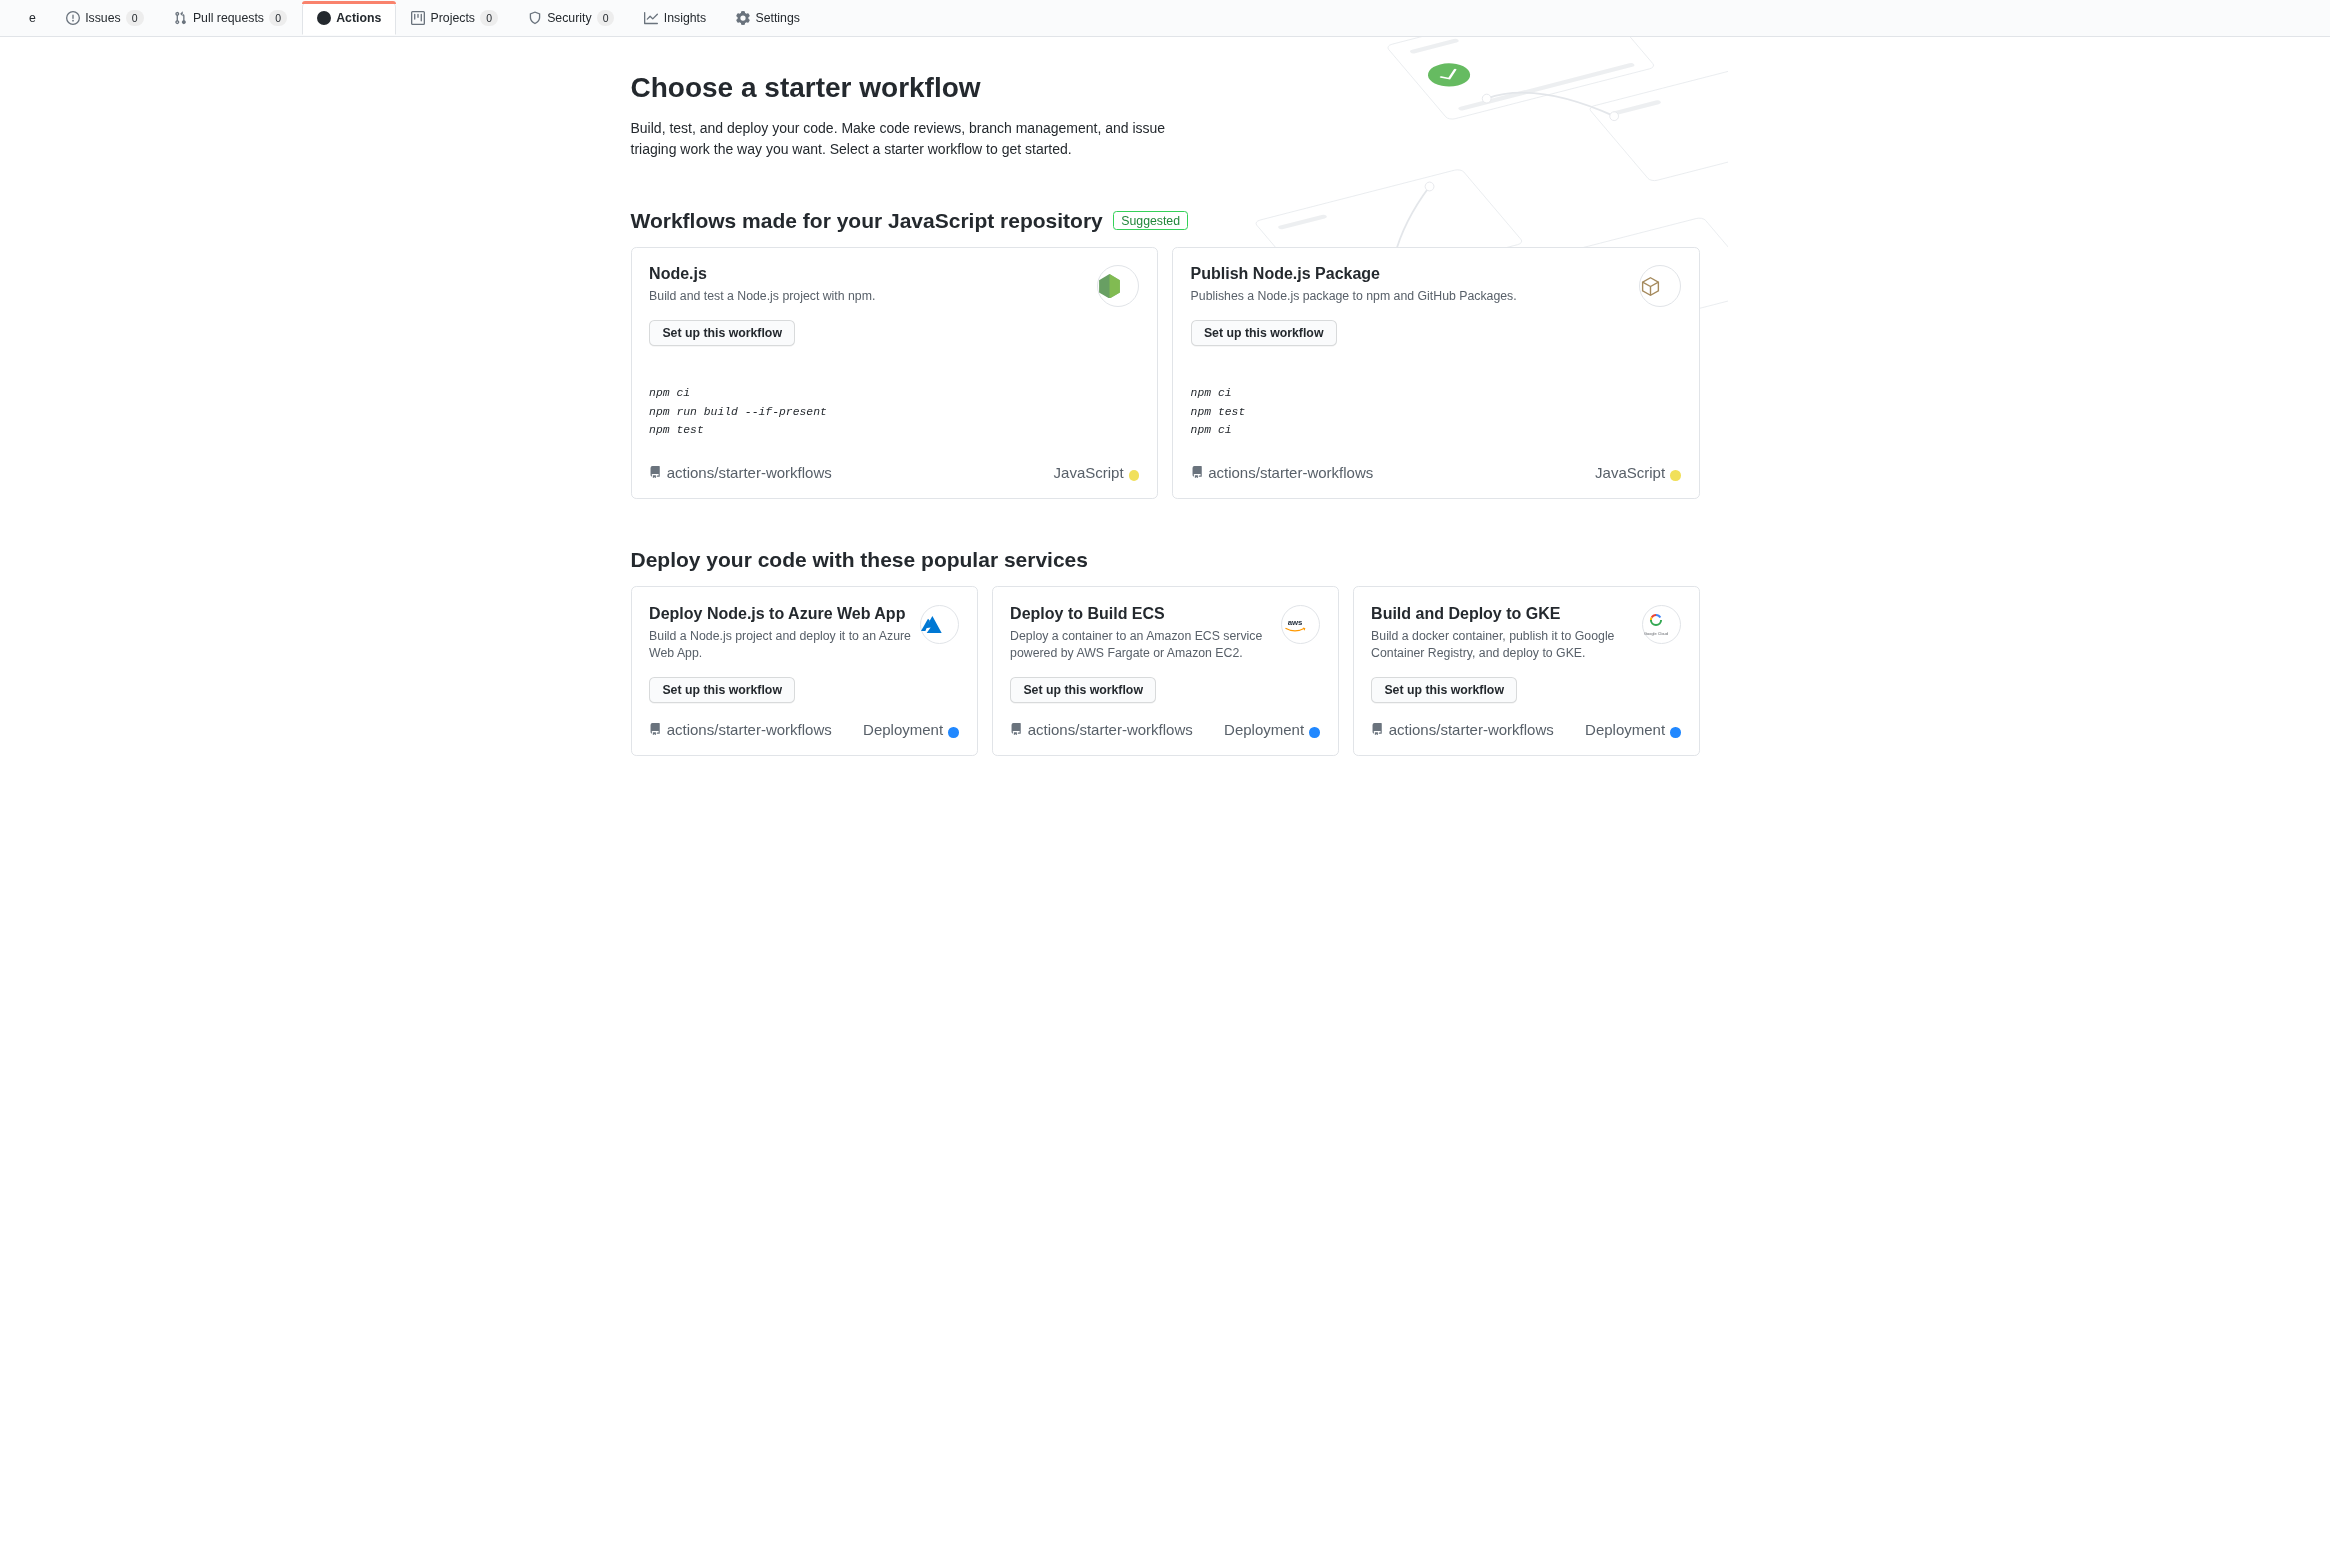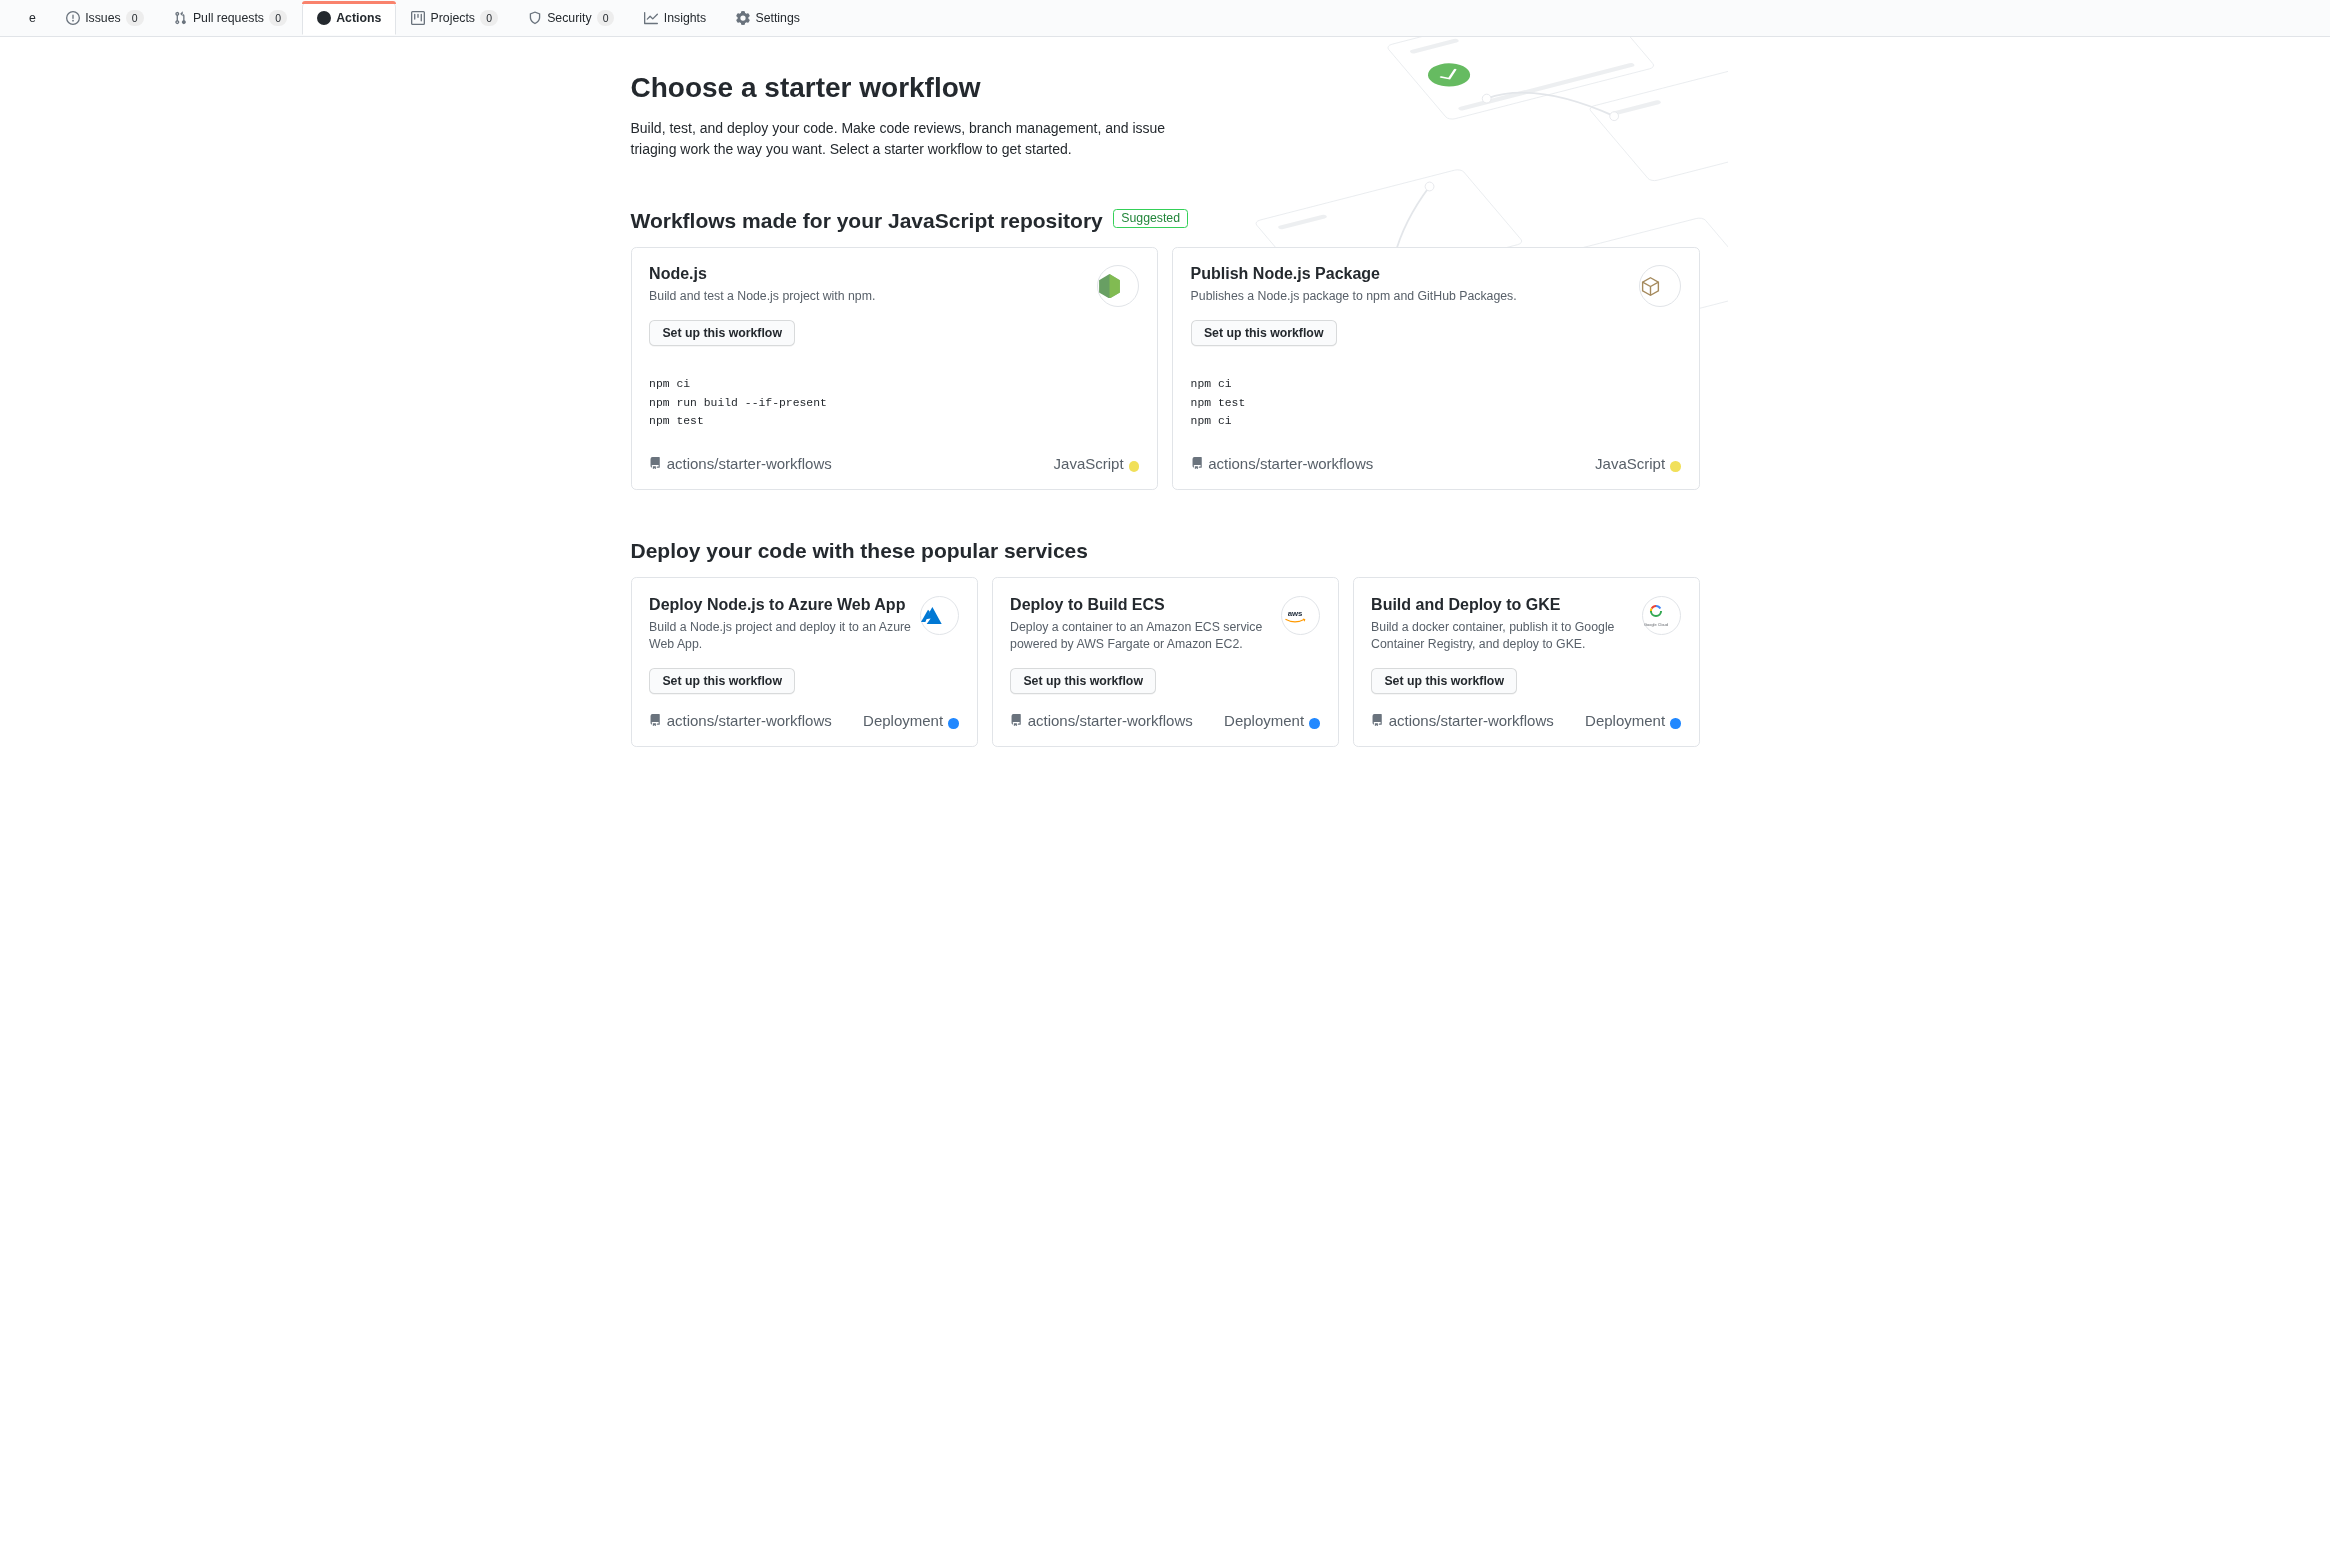--- a/index.html
+++ b/index.html
@@ -105,7 +105,7 @@
     }
     .section-header {
       display: flex;
-      align-items: flex-start;
+      align-items: center;
       gap: 10.5px;
       margin-top: 49px;
       margin-bottom: 14px;

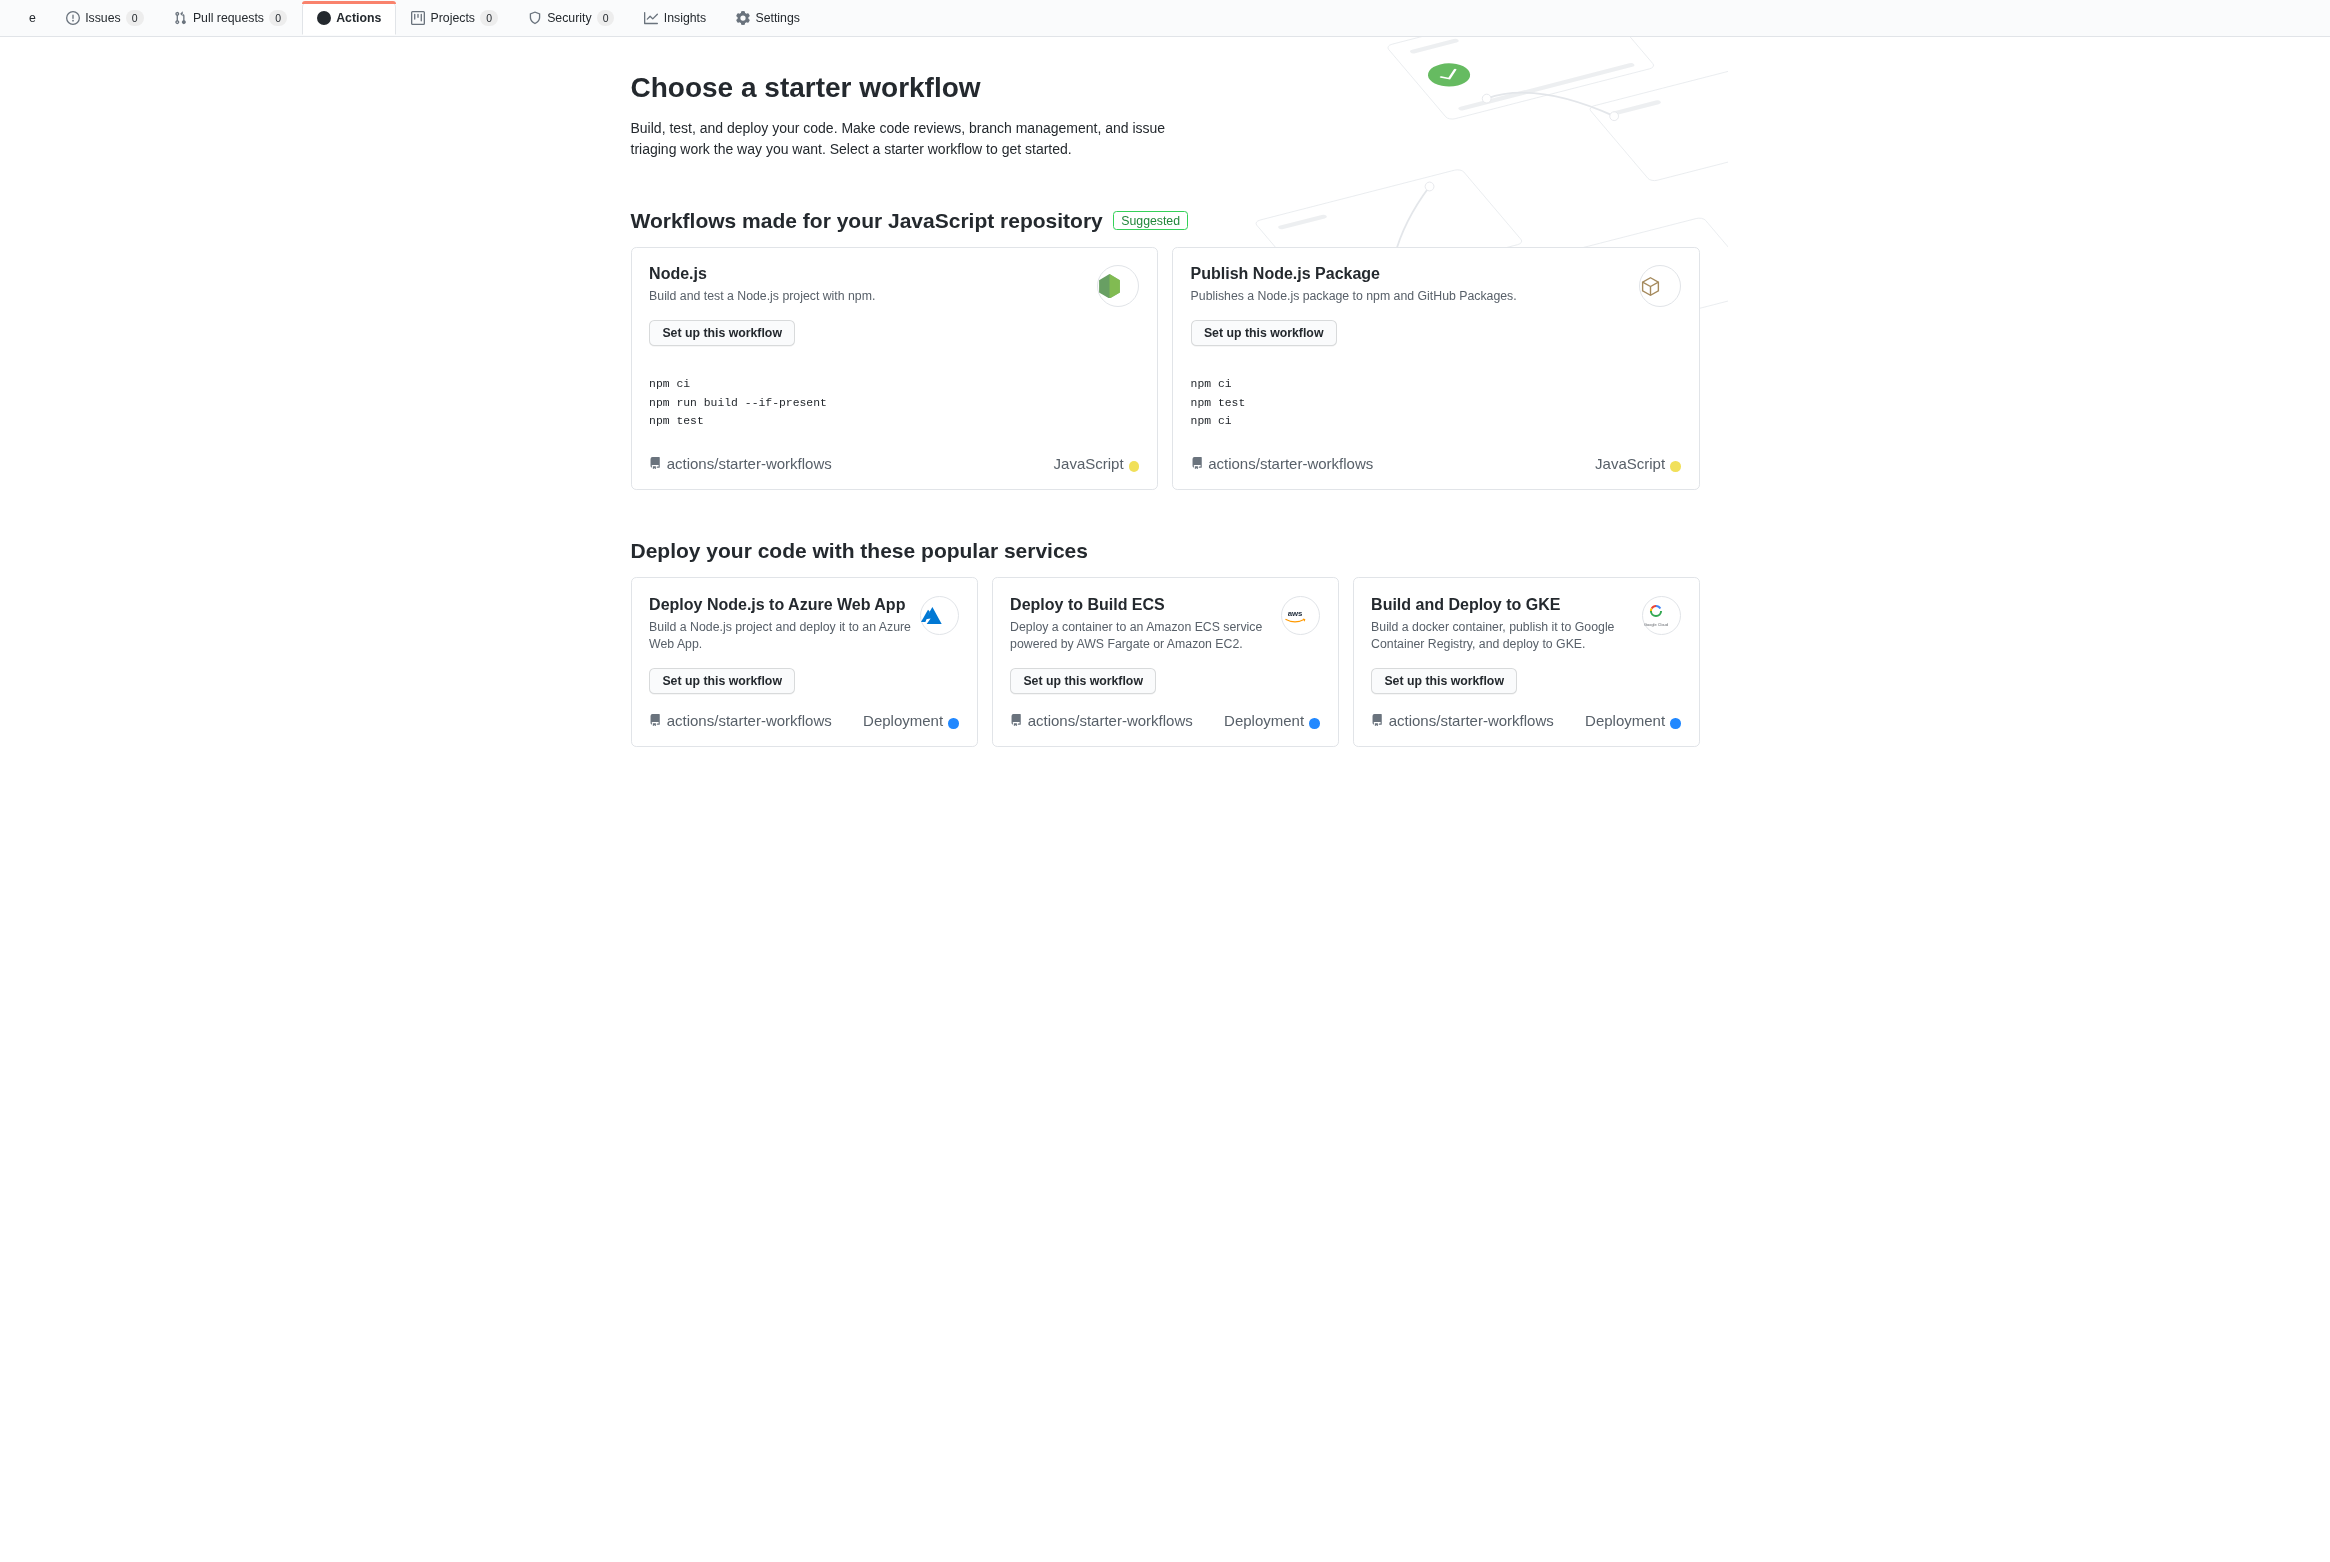--- a/index.html
+++ b/index.html
@@ -191,8 +191,9 @@
       font-size: 11.4px;
       color: #24292e;
       white-space: pre;
-      margin-top: 29px;
+      margin-top: 38px;
       line-height: 1.6;
+      font-style: italic;
     }
     .card-footer {
       display: flex;

